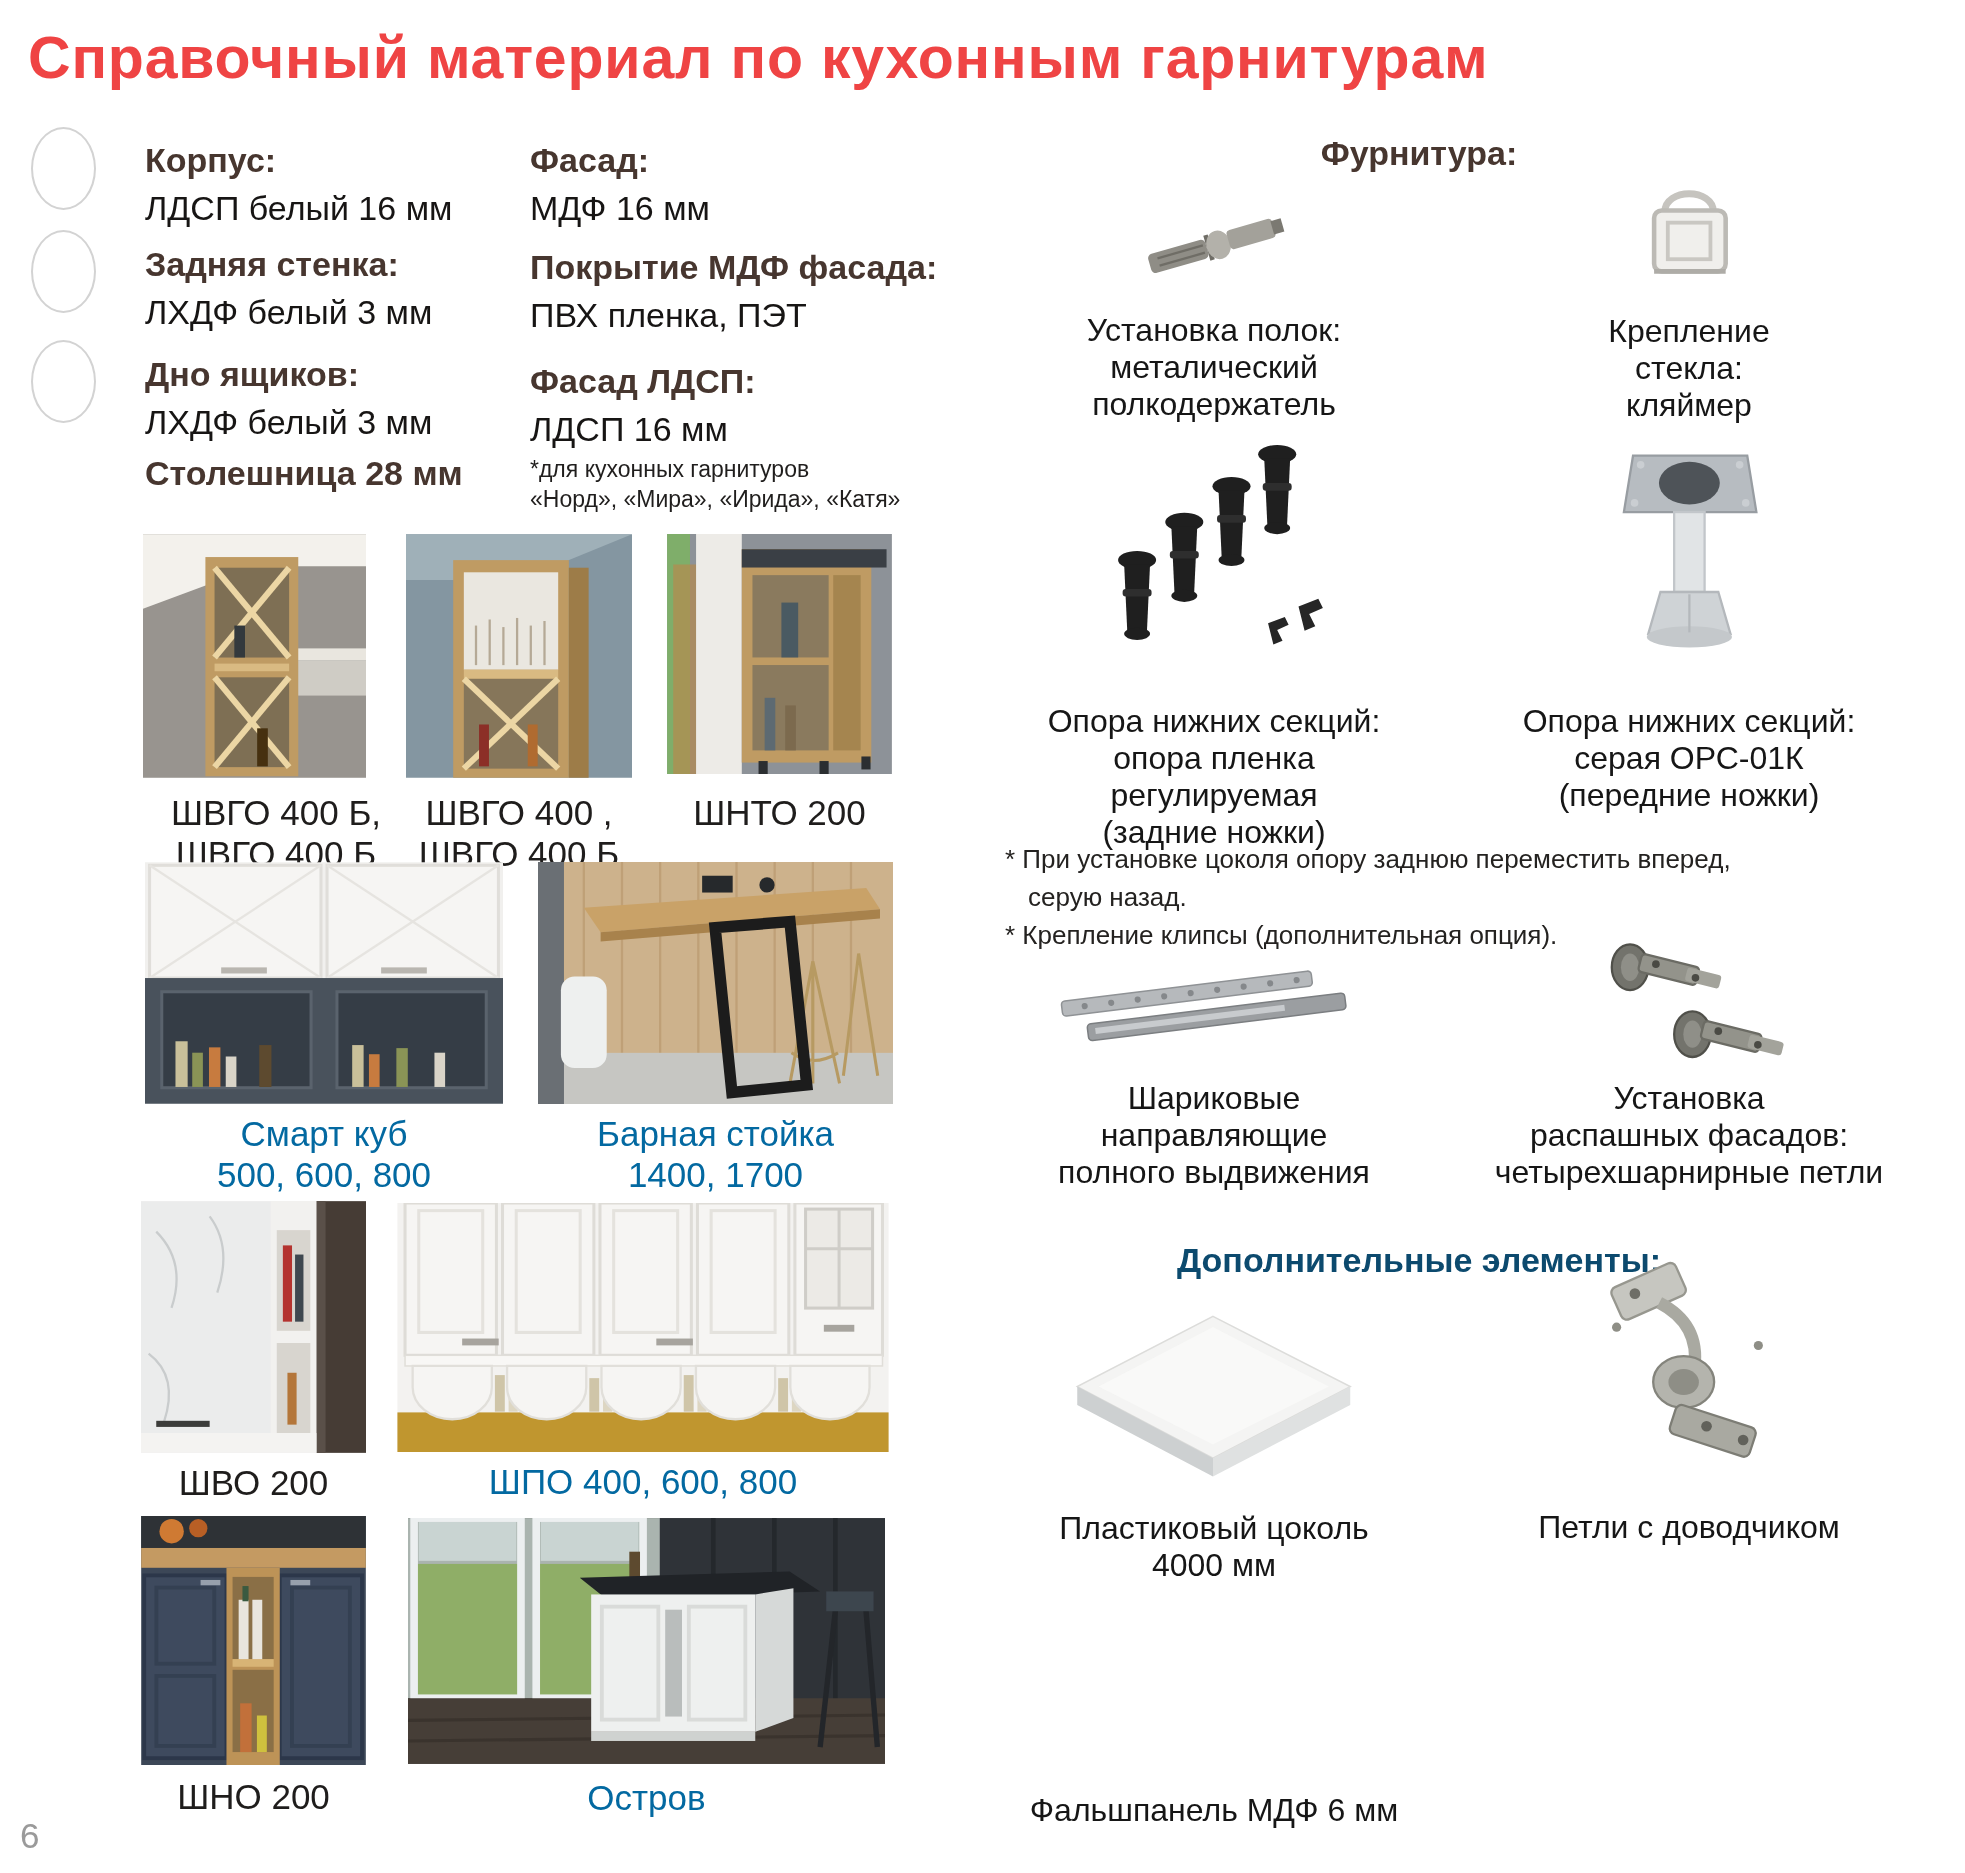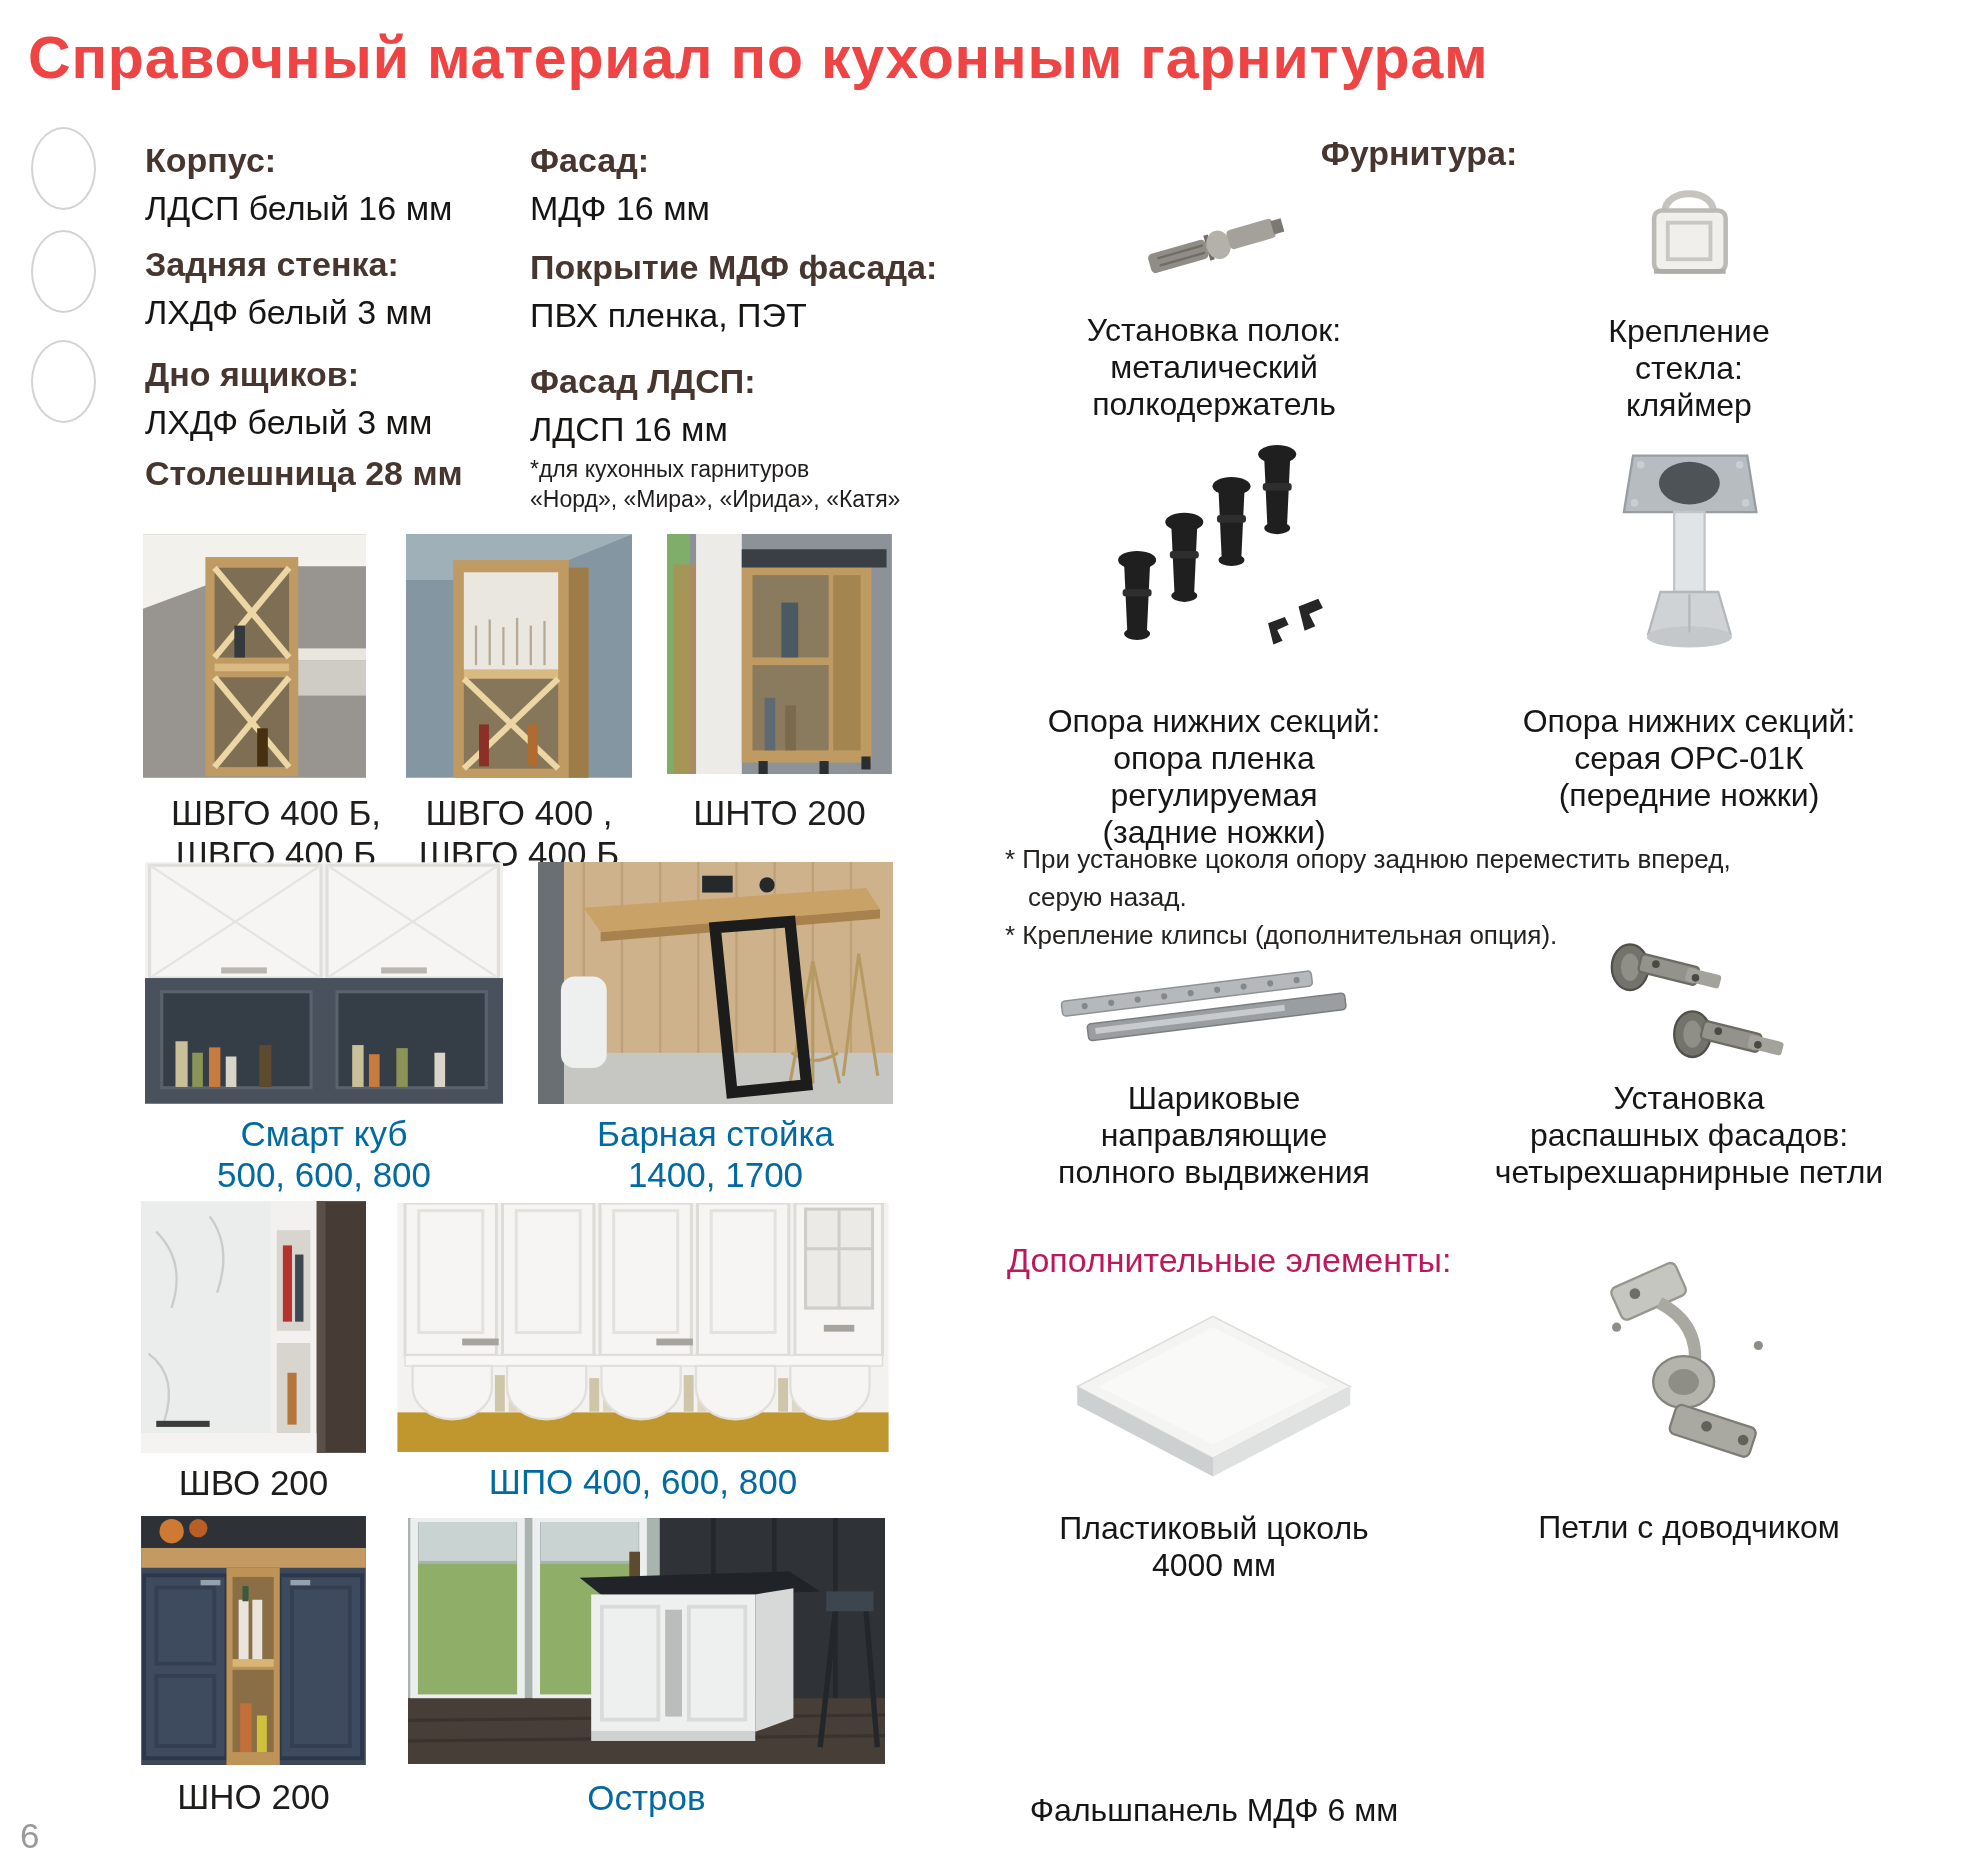--- a/index.html
+++ b/index.html
@@ -21,8 +21,8 @@
   .cap.brown{color:#0369a1;}
   .hw-header{position:absolute;left:1007px;top:134px;width:824px;text-align:center;
              font-size:34px;font-weight:bold;color:#47362f;}
-  .extra-header{position:absolute;left:1007px;top:1241px;width:824px;text-align:left;
-             font-size:34px;font-weight:normal;color:#be185d;}
+  .extra-header{position:absolute;left:1007px;top:1241px;width:824px;text-align:center;
+             font-size:34px;font-weight:bold;color:#0c4a6e;}
   .hw-item{position:absolute;text-align:center;}
   .hw-img{display:flex;justify-content:center;align-items:center;}
   .hw-cap{font-size:32px;color:#161616;}

